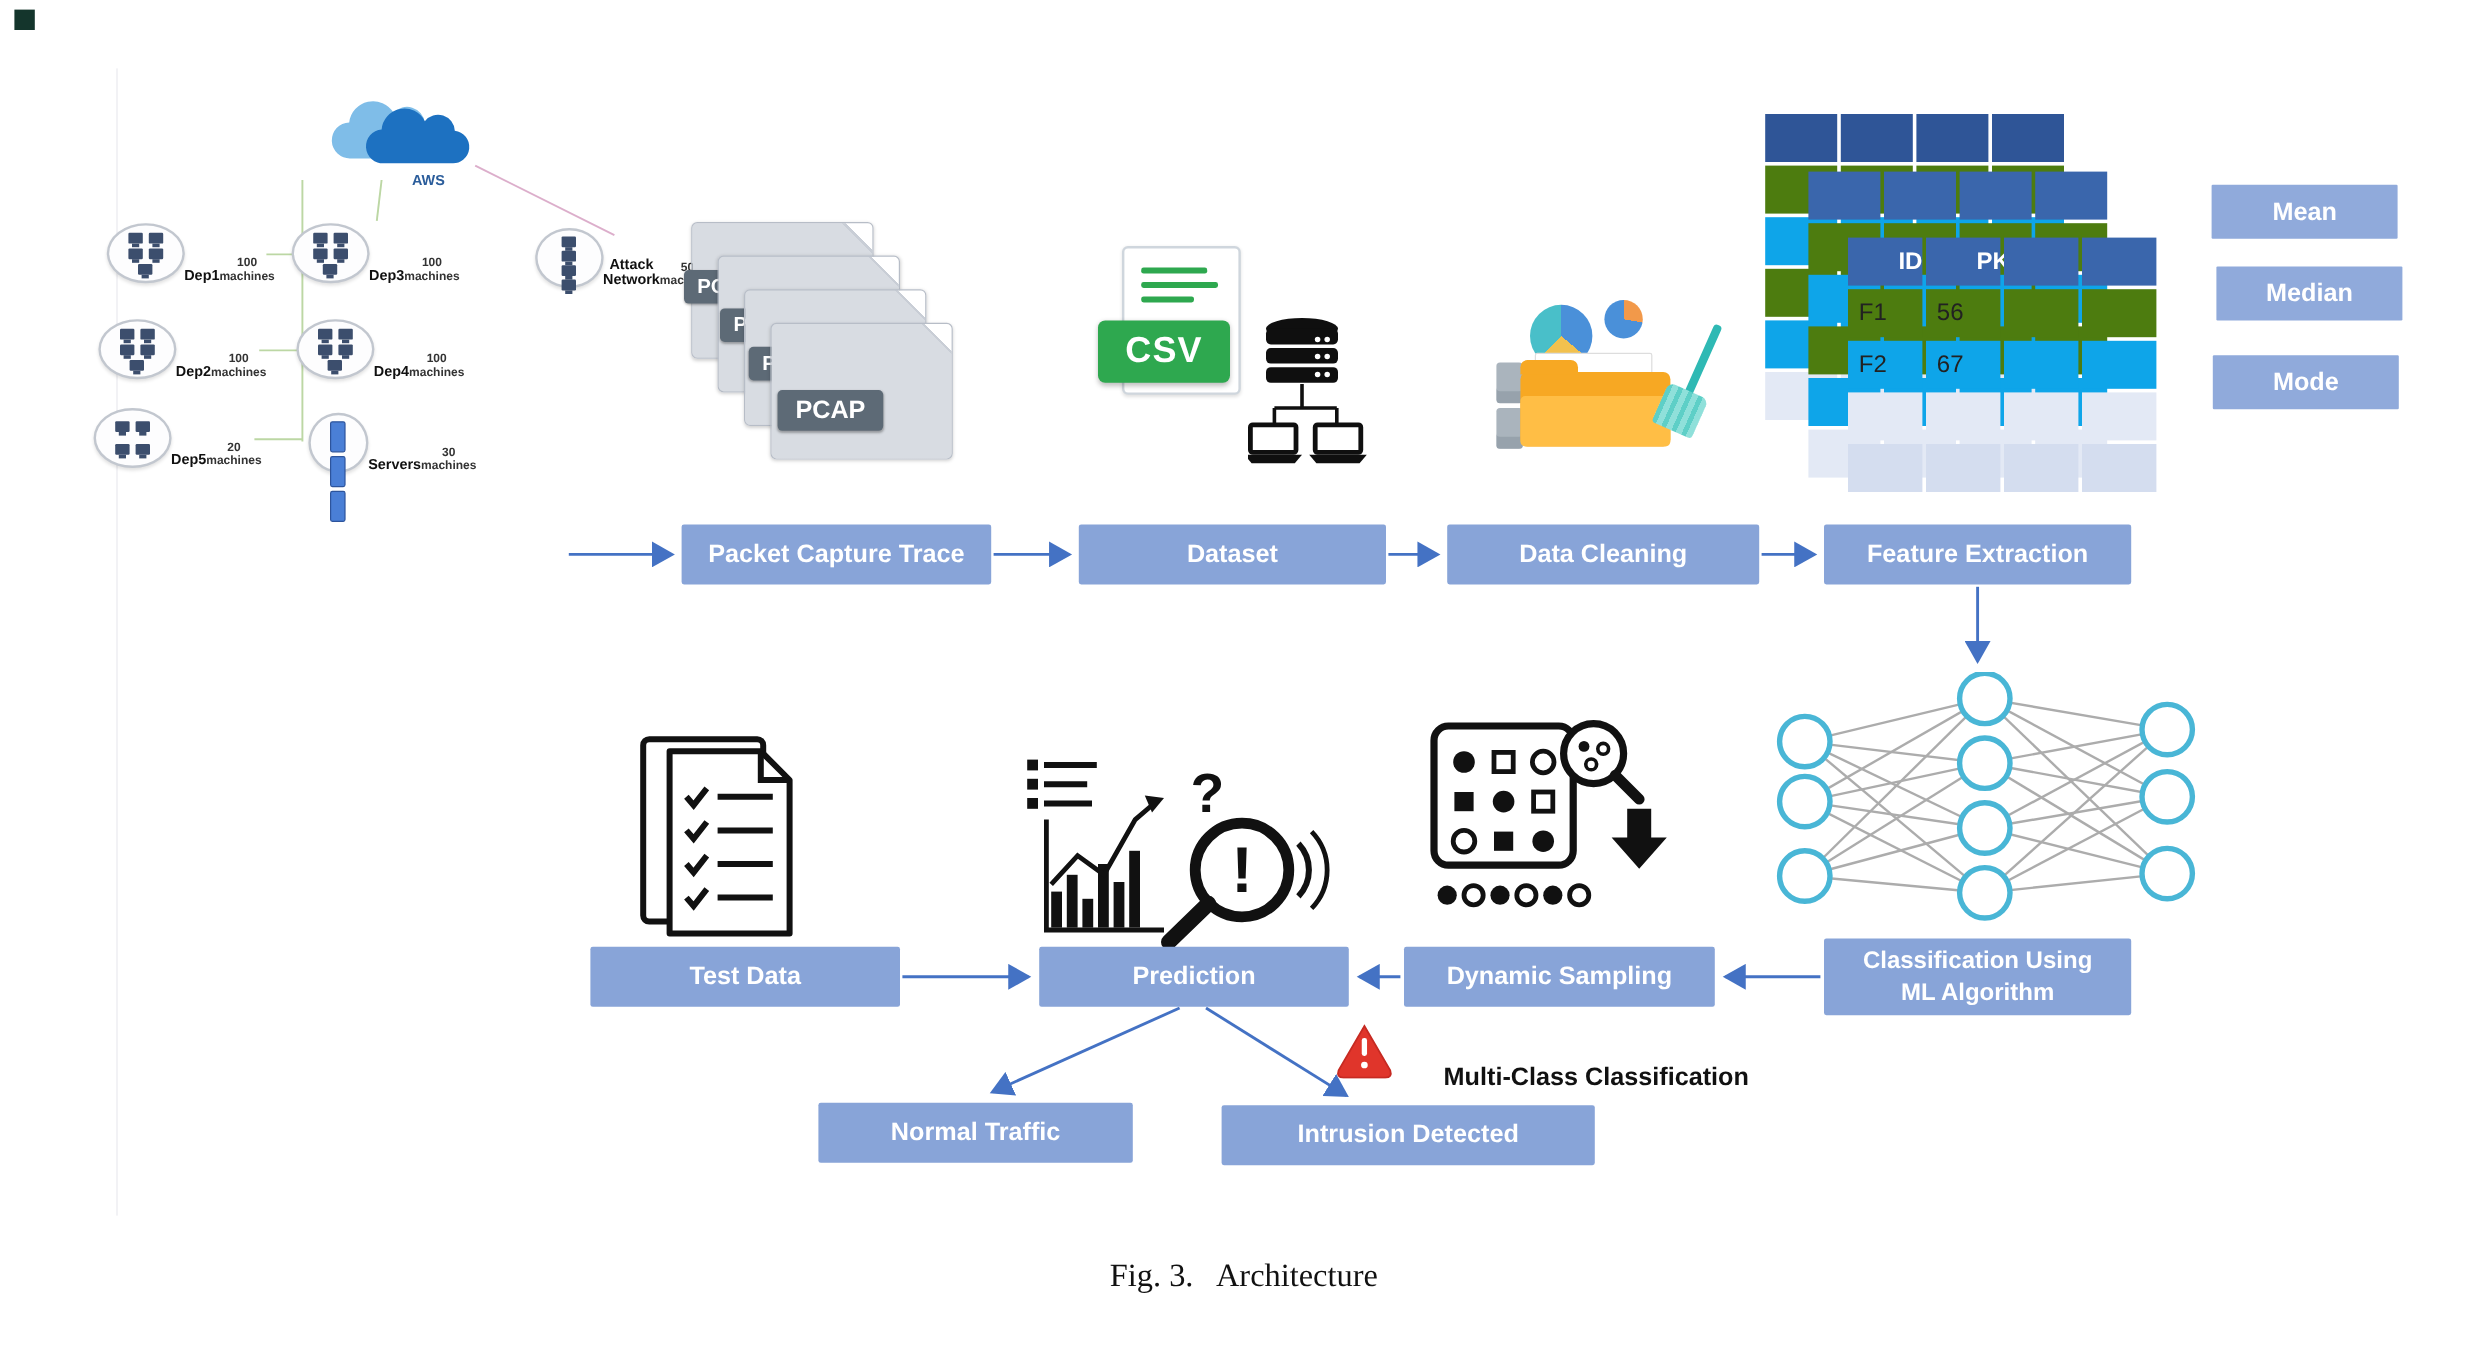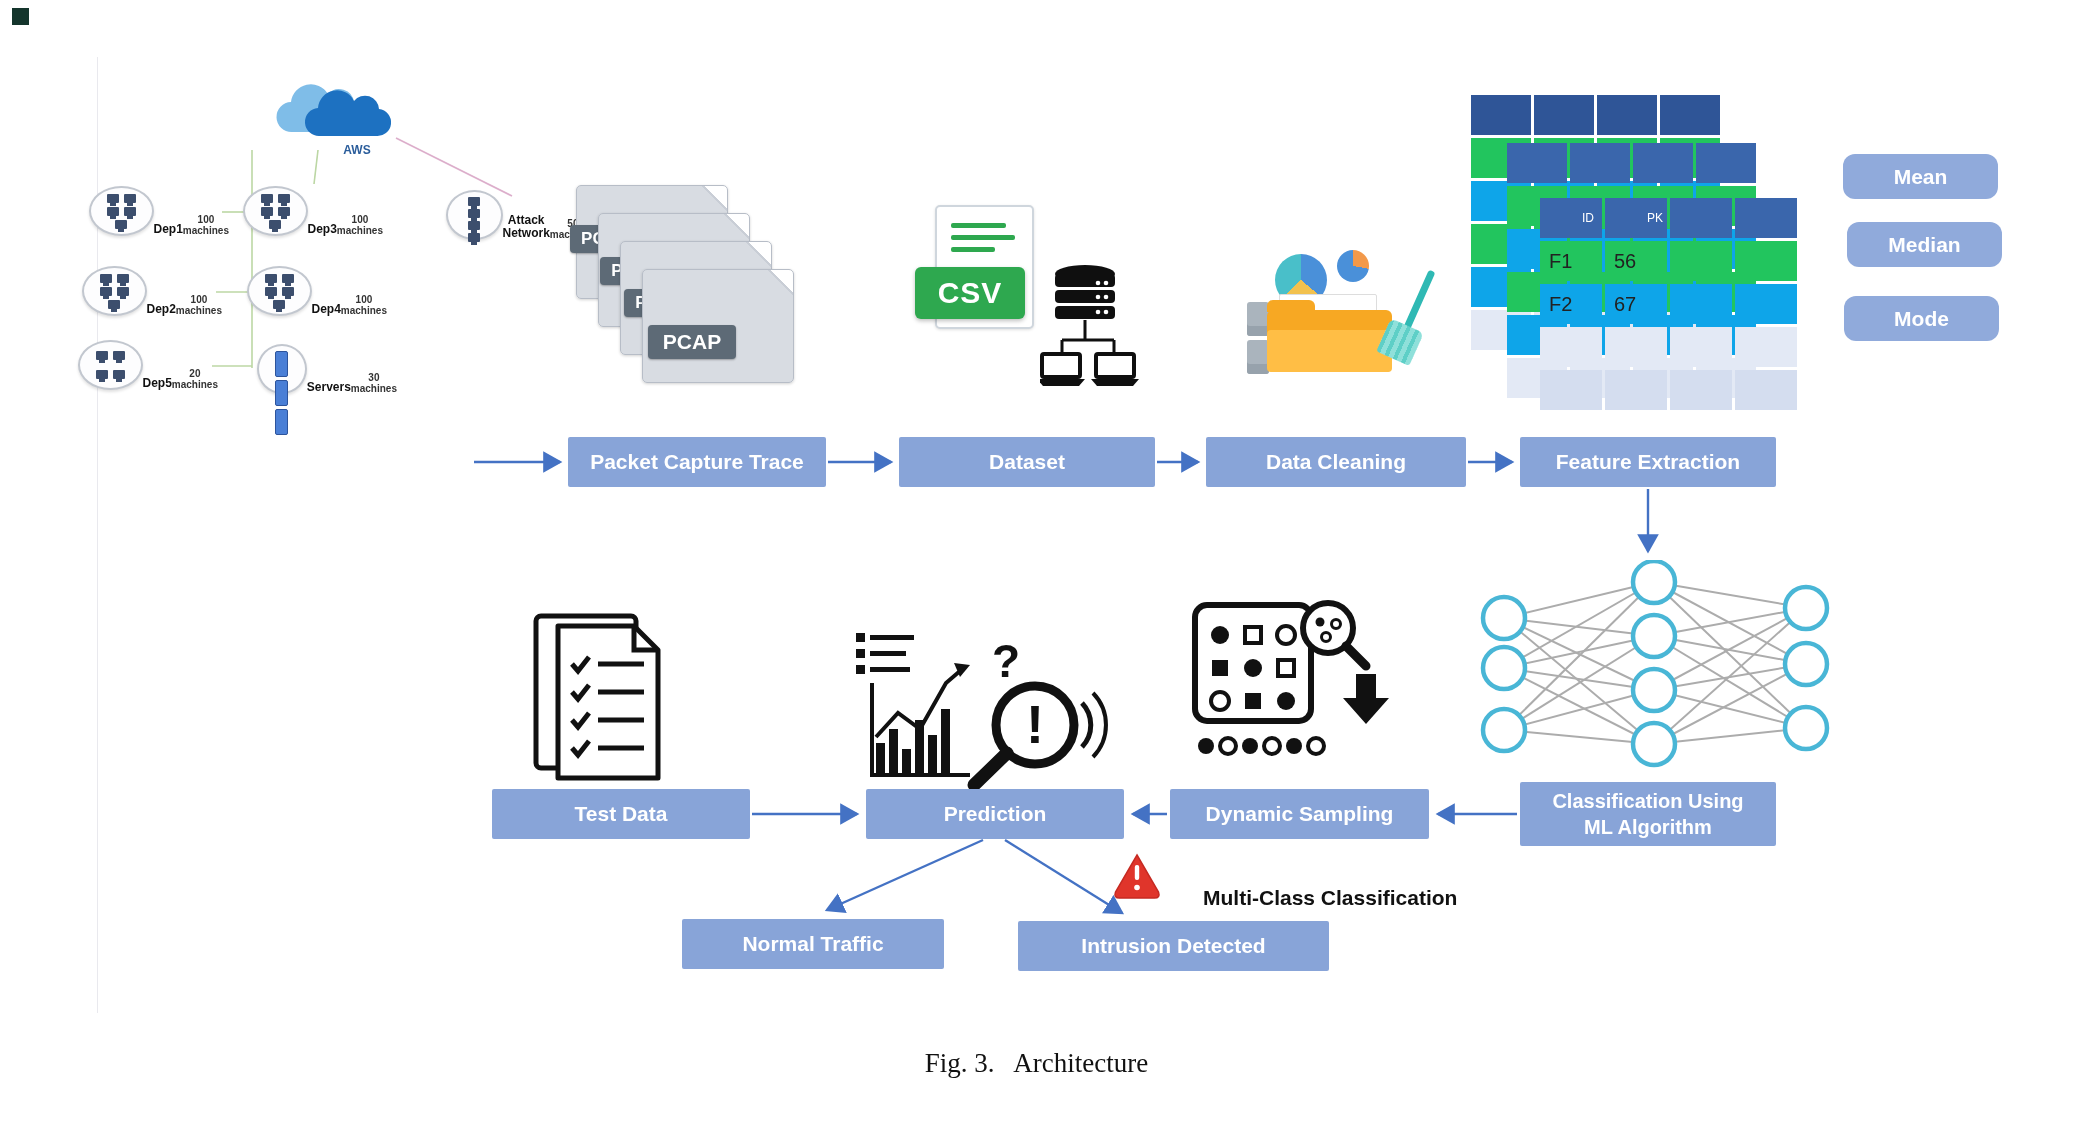--- a/index.html
+++ b/index.html
@@ -11,7 +11,7 @@
     line-height:1.3;display:flex;align-items:center;justify-content:center;text-align:center;
     white-space:pre-line;border-radius:2px;}
   .stat-box{position:absolute;background:#90AADB;color:#ffffff;font-weight:bold;font-size:21px;
-    display:flex;align-items:center;justify-content:center;border-radius:12px;}
+    display:flex;align-items:center;justify-content:center;border-radius:1px;}
 
   
   .pcap-doc{position:absolute;width:150px;height:112px;border:1px solid #b7bdc7;border-radius:5px;

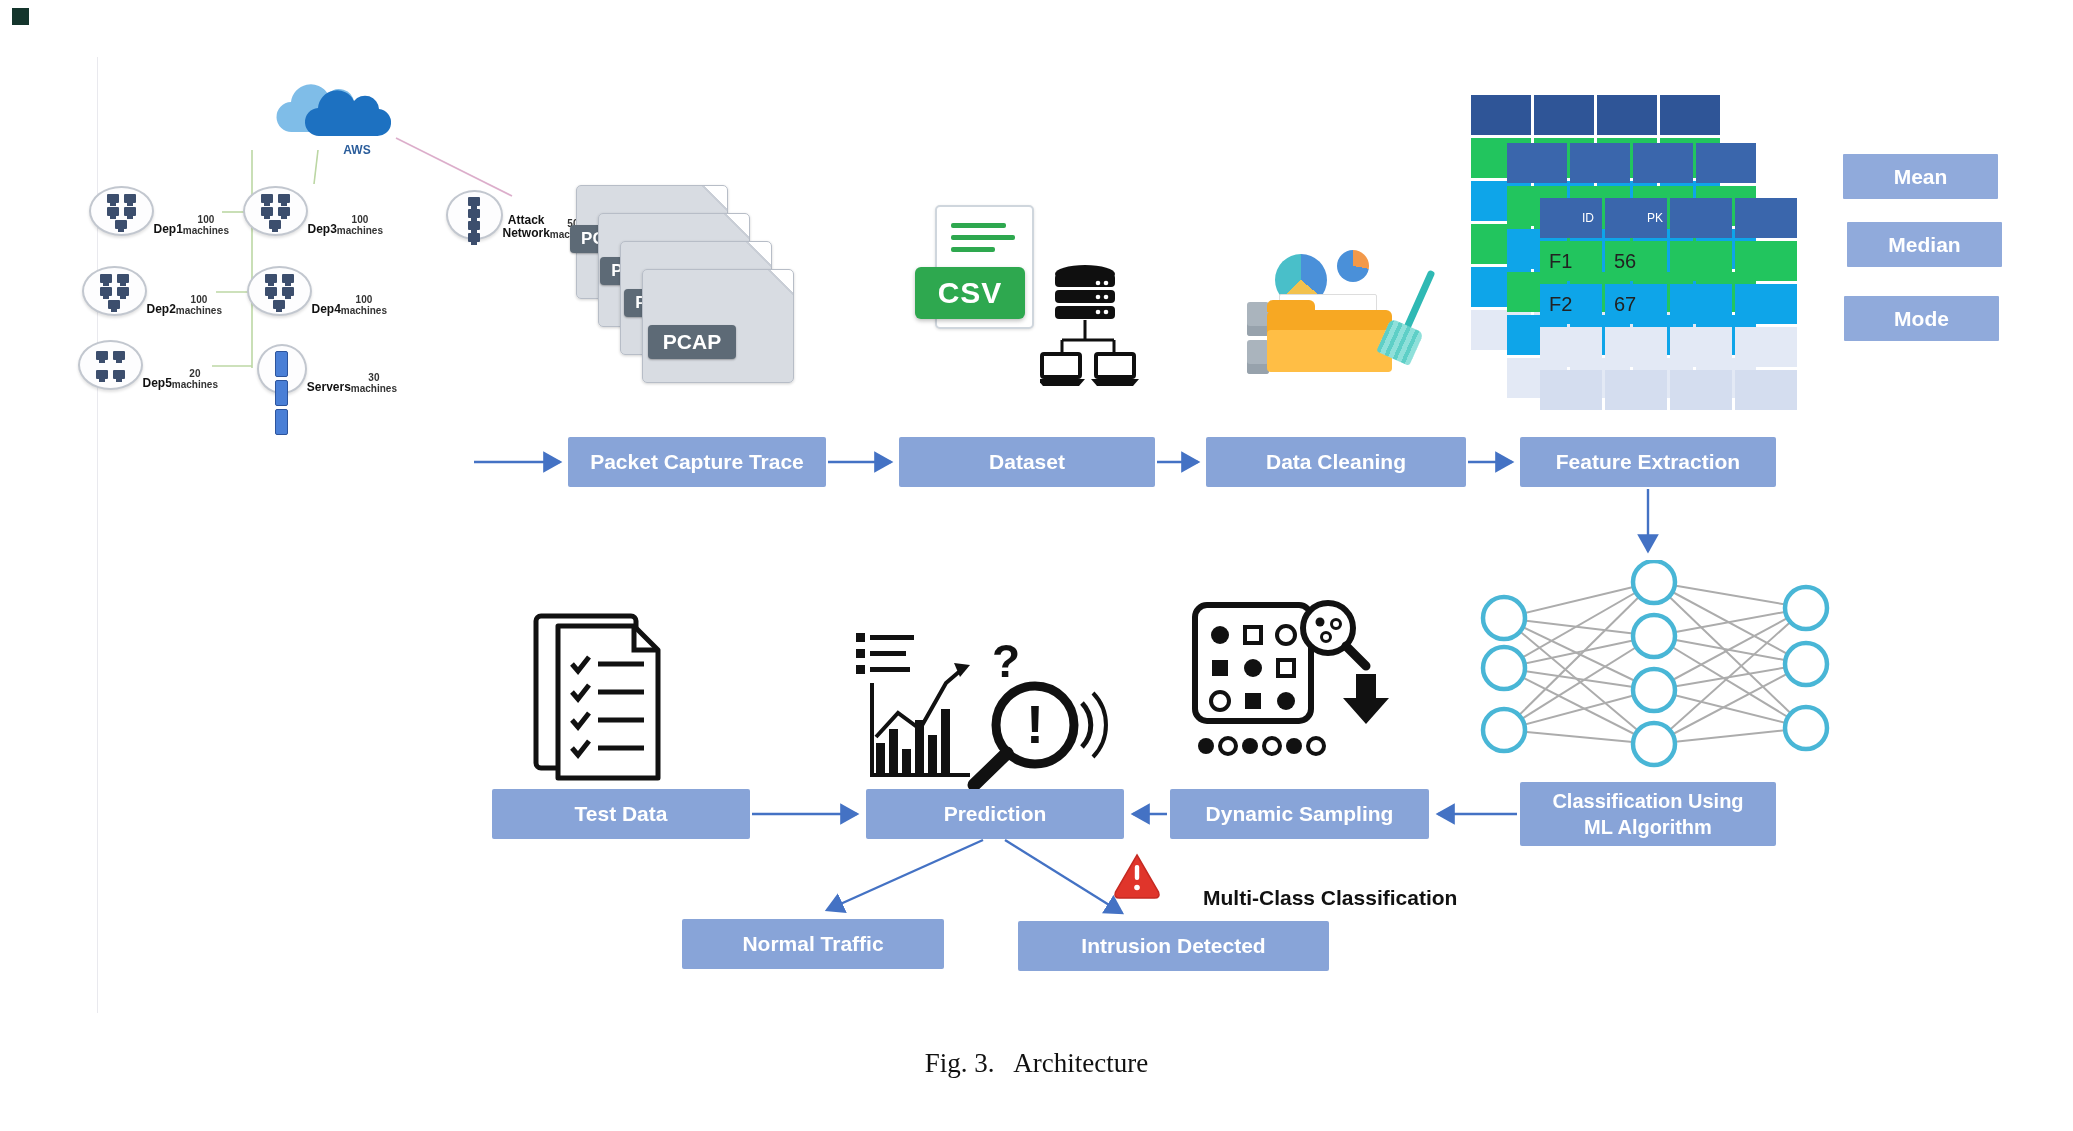--- a/index.html
+++ b/index.html
@@ -25,7 +25,7 @@
   .ftable.back{grid-template-columns:repeat(4,60px);grid-auto-rows:40px;}
   .ftable.front{grid-template-columns:repeat(4,62px);grid-auto-rows:40px;}
   .fcell{display:flex;align-items:center;padding-left:9px;box-sizing:border-box;font-size:20px;color:#222;}
-  .fhead{color:#fff;font-weight:normal;font-size:12px;padding-left:42px;}
+  .fhead{color:#fff;font-weight:bold;font-size:20px;padding-left:42px;}
   .hA{background:#2F5597;} .hB{background:#3A66AC;}
   .c1{background:#22c55e;} .c2{background:#0ea5e9;} .c3{background:#E3E9F5;} .c4{background:#D4DDEF;}
 

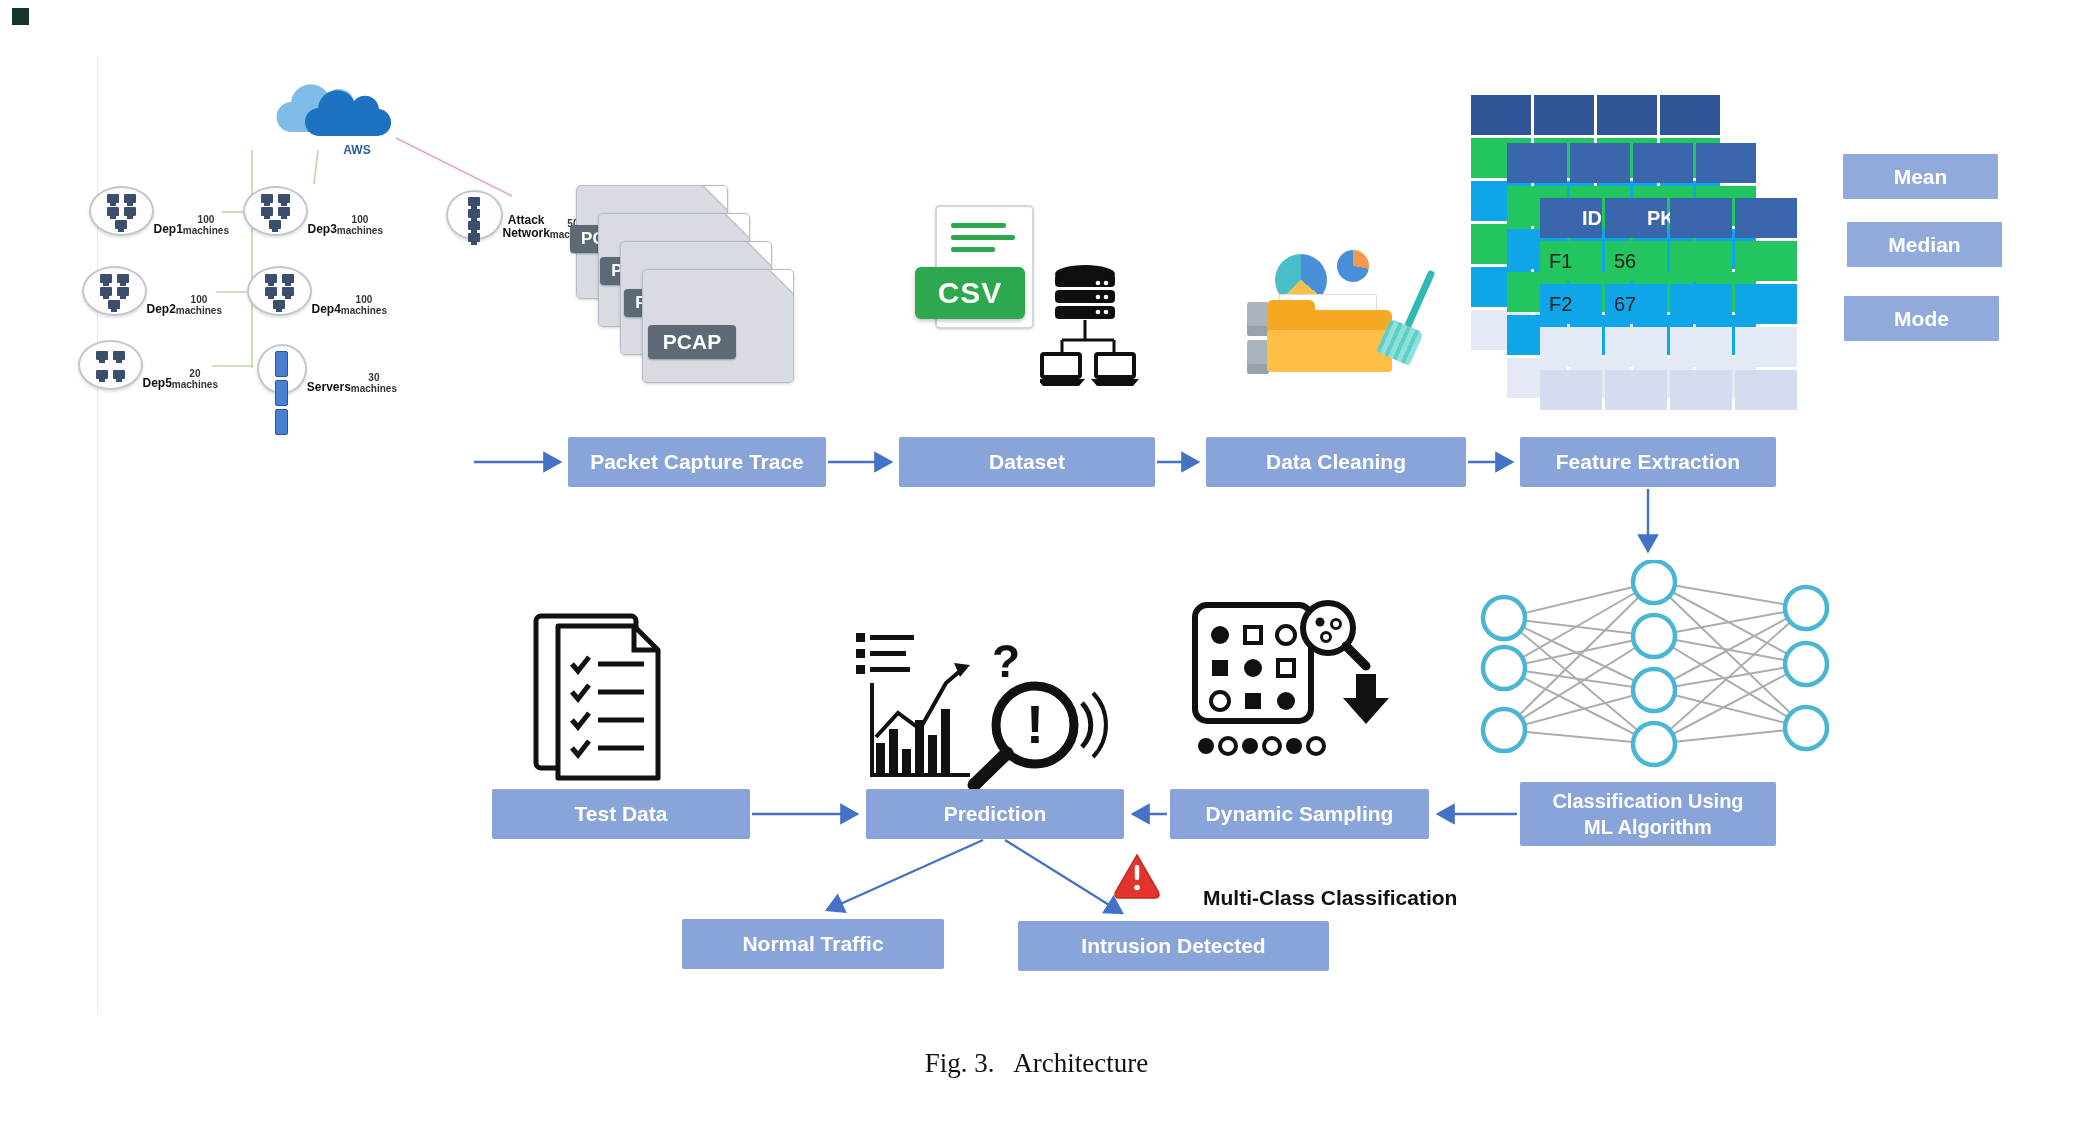--- a/index.html
+++ b/index.html
@@ -27,7 +27,7 @@
   .fcell{display:flex;align-items:center;padding-left:9px;box-sizing:border-box;font-size:20px;color:#222;}
   .fhead{color:#fff;font-weight:bold;font-size:20px;padding-left:42px;}
   .hA{background:#2F5597;} .hB{background:#3A66AC;}
-  .c1{background:#22c55e;} .c2{background:#0ea5e9;} .c3{background:#E3E9F5;} .c4{background:#D4DDEF;}
+  .c1{background:#4d7c0f;} .c2{background:#0ea5e9;} .c3{background:#E3E9F5;} .c4{background:#D4DDEF;}
 
   
   .net-group{position:absolute;width:140px;display:flex;flex-direction:row;align-items:flex-end;}

